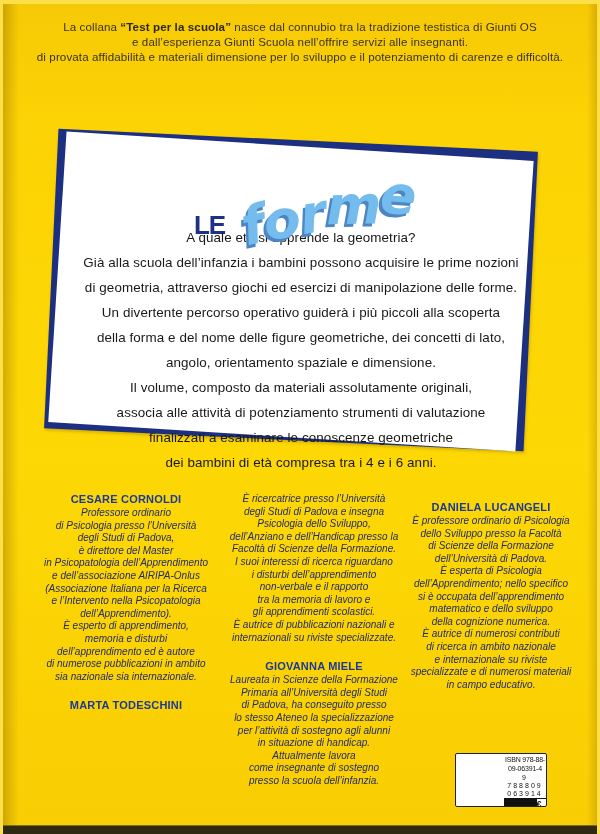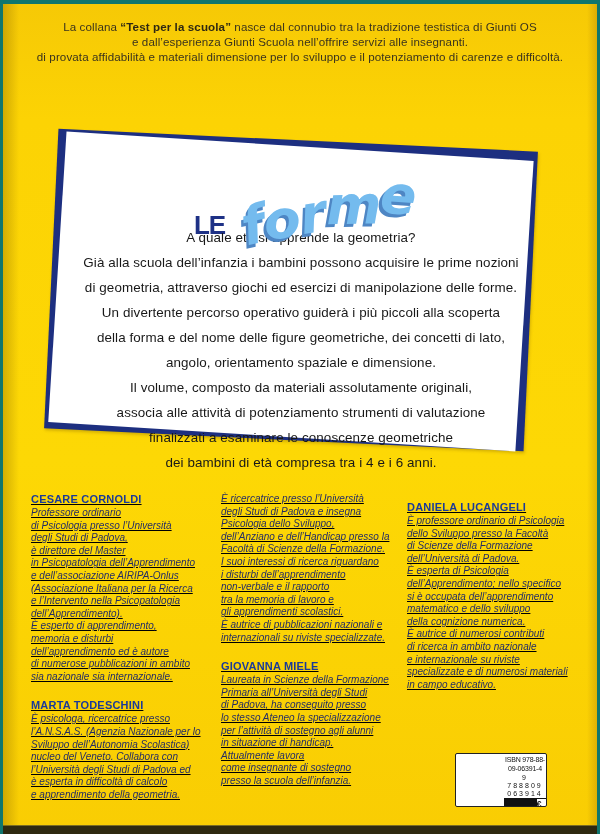--- a/index.html
+++ b/index.html
@@ -6,7 +6,7 @@
   html,body { background:#ffffff; }
   body { font-family:"Liberation Sans","DejaVu Sans",sans-serif; }
 
-  .page { position:relative; width:600px; height:834px; background:#0f766e; overflow:hidden; }
+  .page { position:relative; width:600px; height:834px; background:#fde047; overflow:hidden; }
 
   
   .cover {

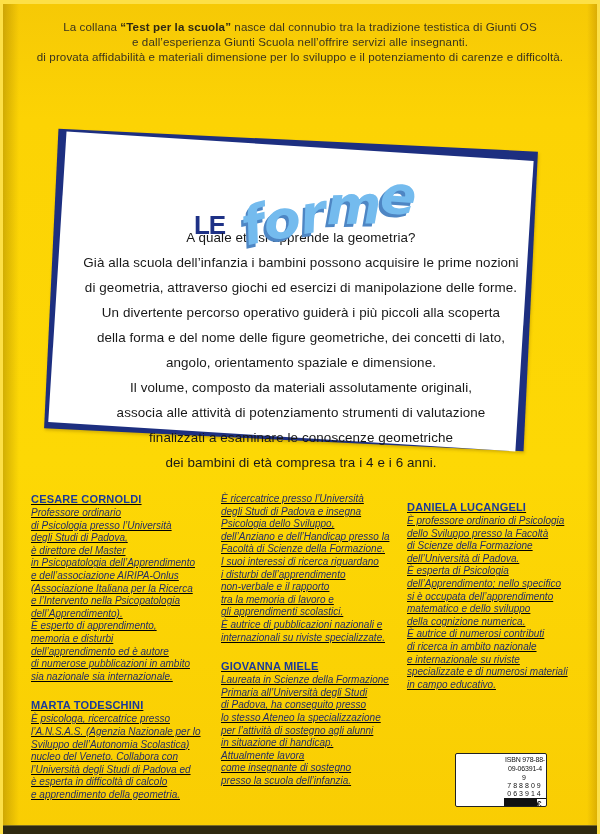--- a/index.html
+++ b/index.html
@@ -71,7 +71,7 @@
   
   .authors {
     position:absolute; left:28px; top:489px; width:544px;
-    display:flex; text-align:left; z-index:2;text-decoration:underline;
+    display:flex; text-align:center; z-index:2;
   }
   .author-col { display:flex; flex-direction:column; }
   .col-1 { width:190px; }

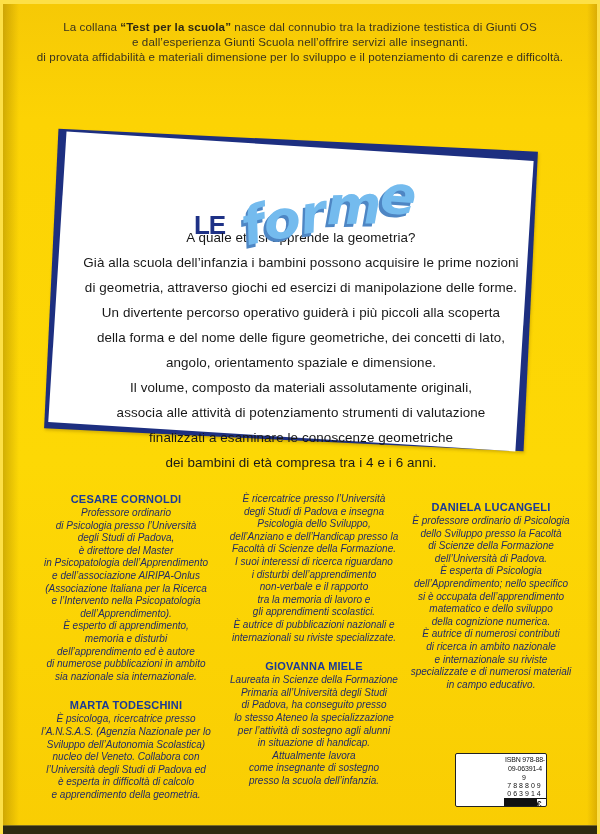--- a/index.html
+++ b/index.html
@@ -167,13 +167,6 @@
         </div>
         <div class="author-block">
           <div class="author-name">MARTA TODESCHINI</div>
-          <div class="author-bio">È psicologa, ricercatrice presso
-l’A.N.S.A.S. (Agenzia Nazionale per lo
-Sviluppo dell’Autonomia Scolastica)
-nucleo del Veneto. Collabora con
-l’Università degli Studi di Padova ed
-è esperta in difficoltà di calcolo
-e apprendimento della geometria.</div>
         </div>
       </div>
       <div class="author-col col-2">

